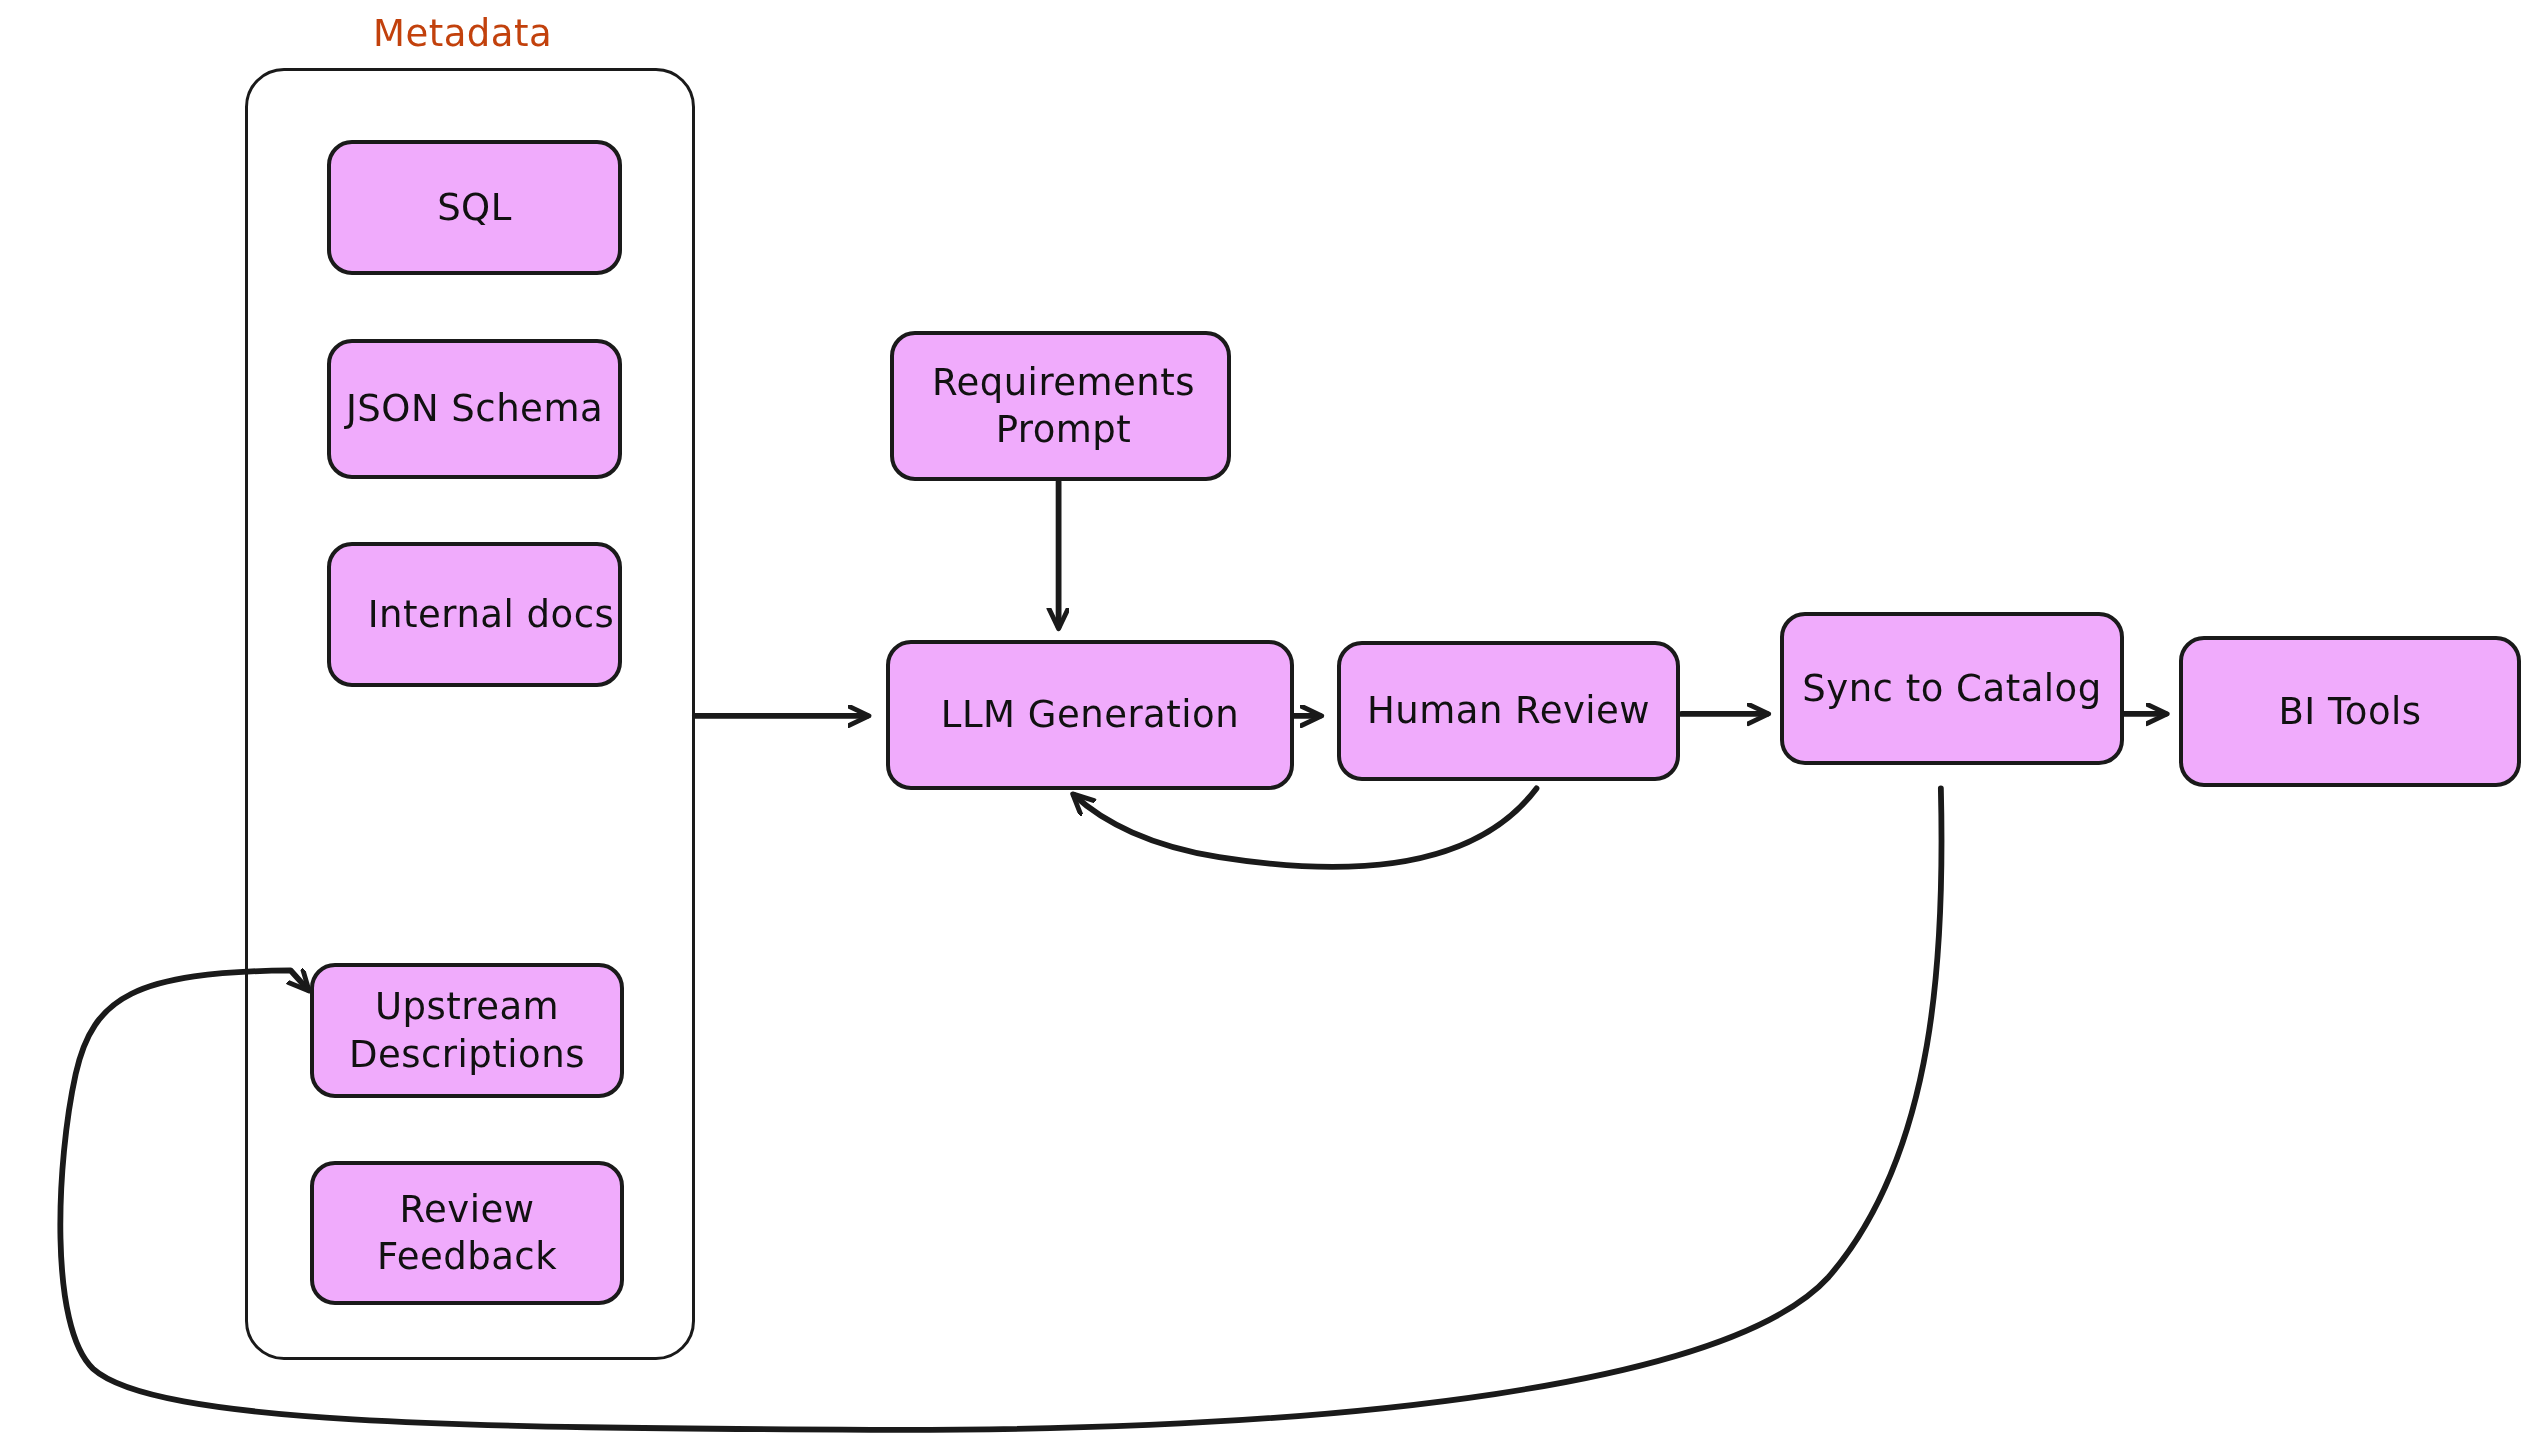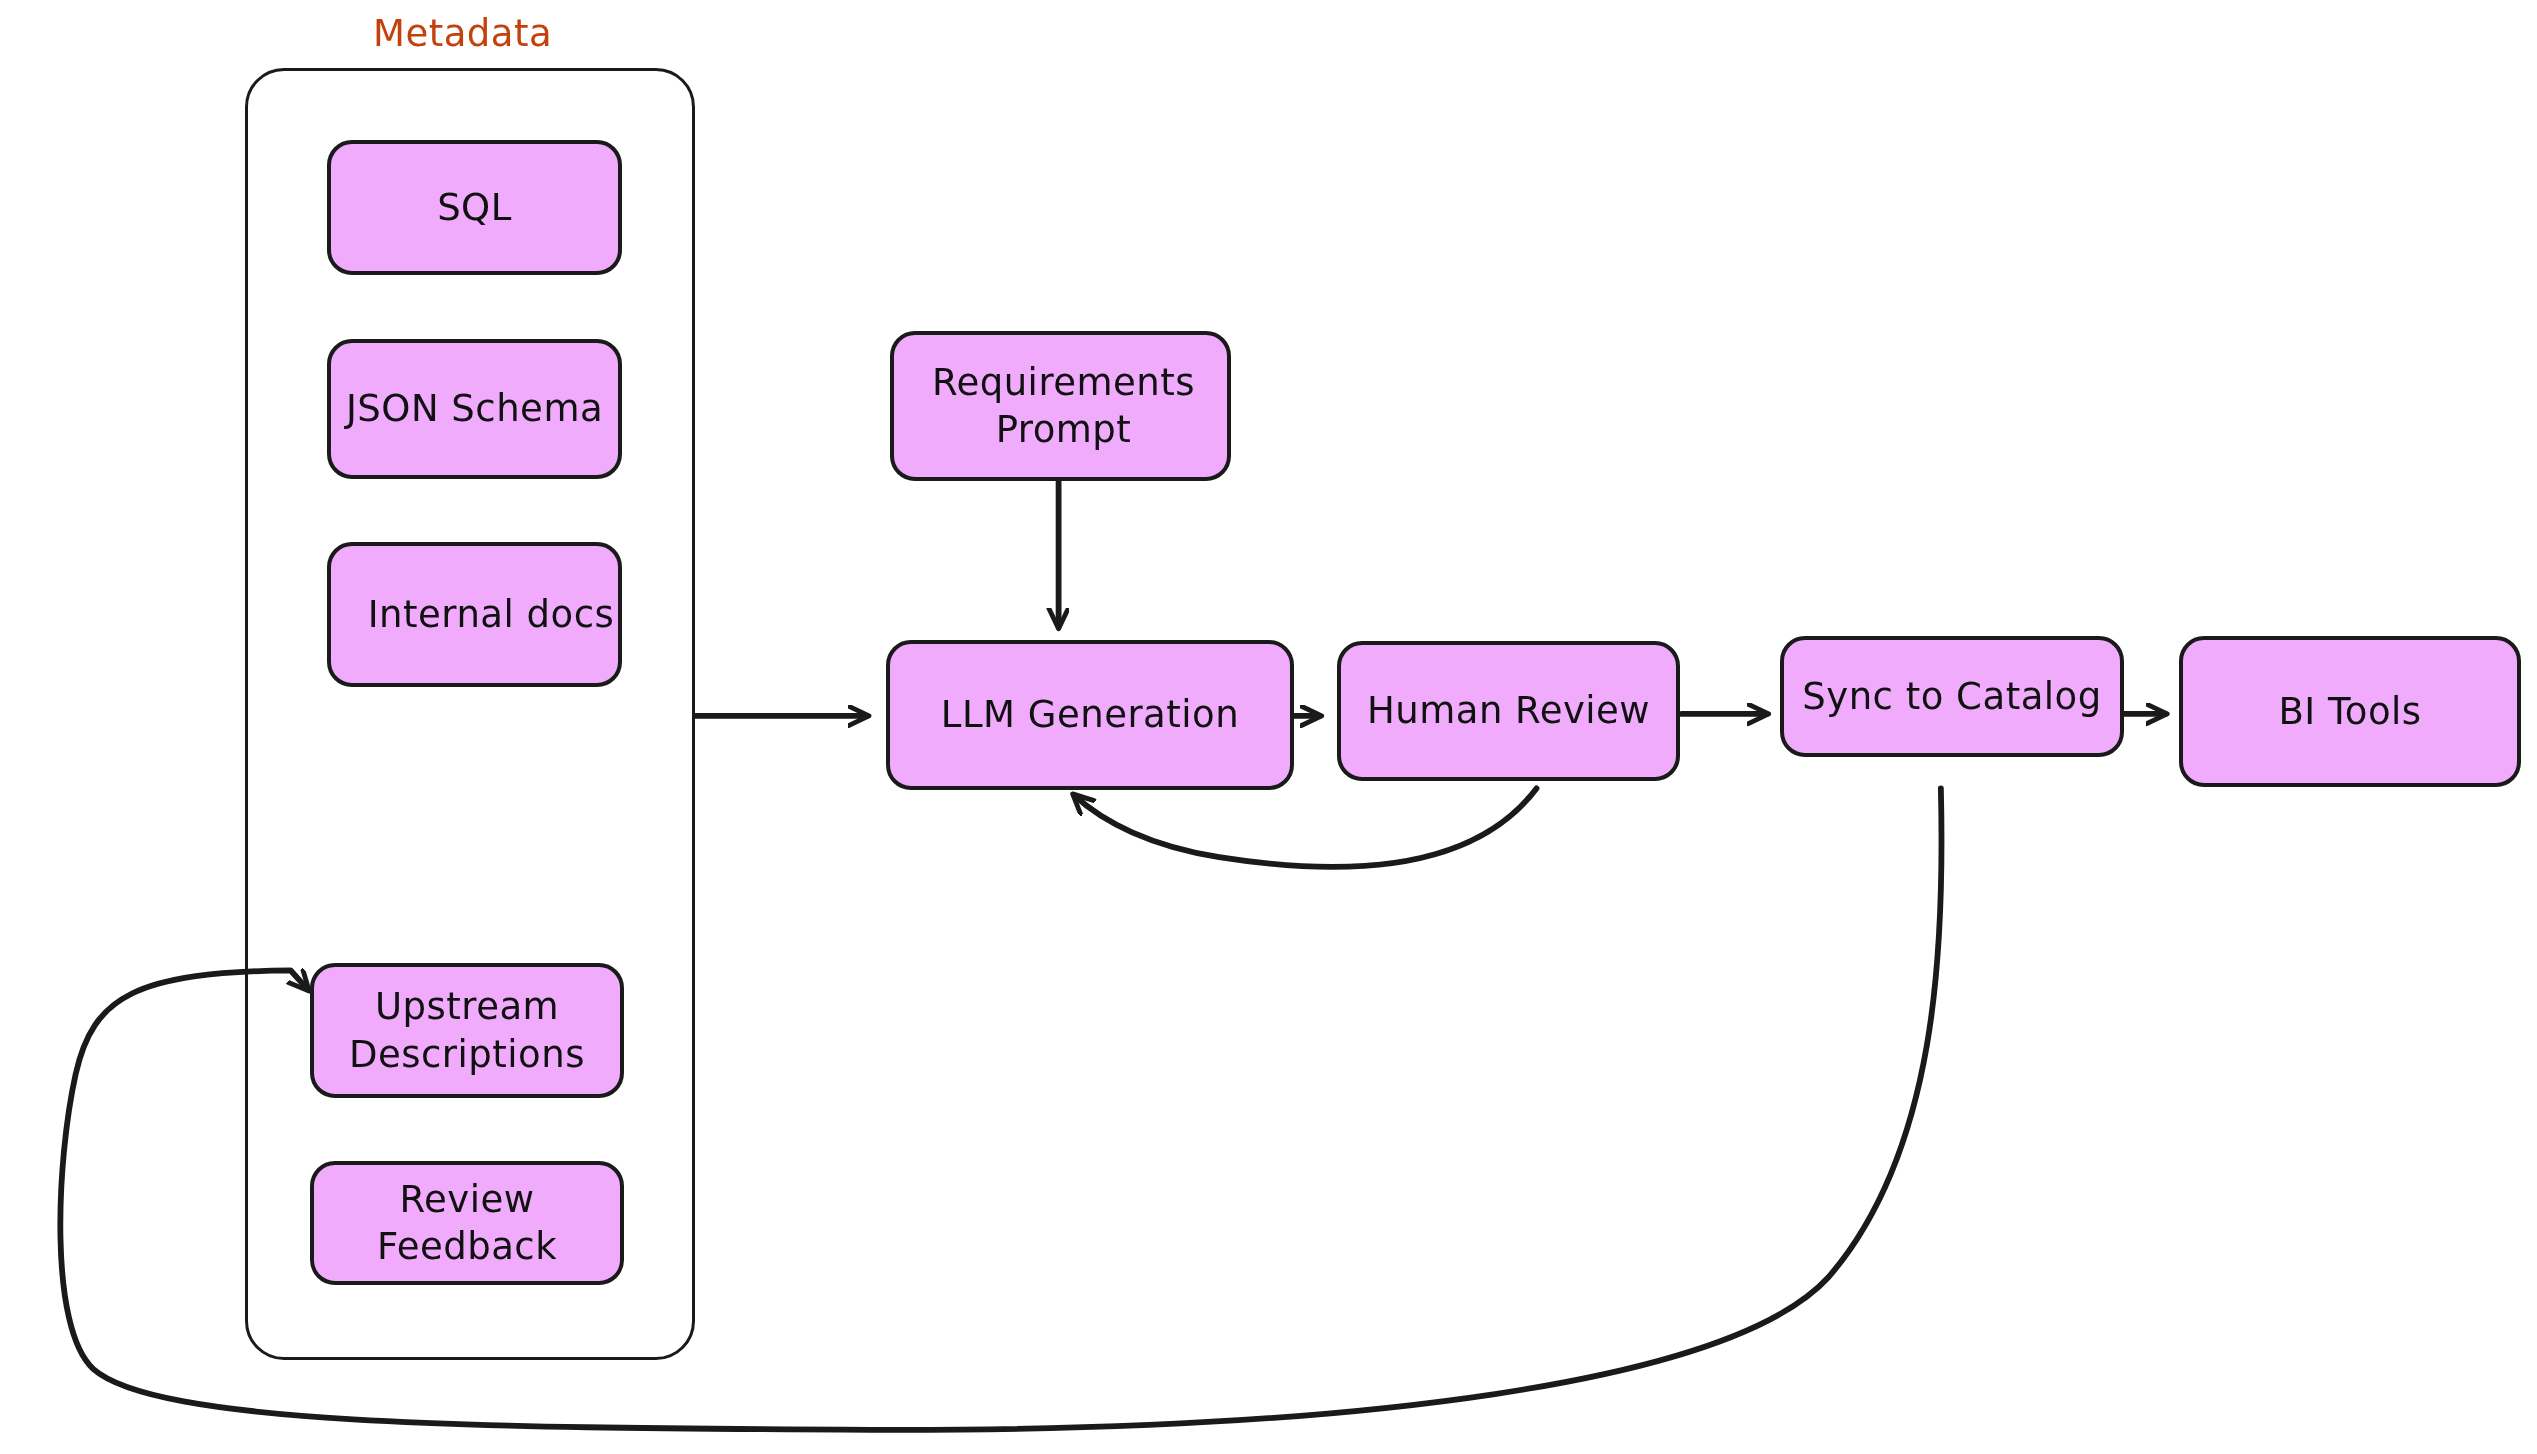--- a/index.html
+++ b/index.html
@@ -145,7 +145,7 @@
     <span>Human Review</span>
   </div>
 
-  <div class="node" style="left:1780px; top:636px; width:344px; height:121px;align-items:center;">
+  <div class="node" style="left:1780px; top:612px; width:344px; height:153px;align-items:center;">
     <span>Sync to Catalog</span>
   </div>
 

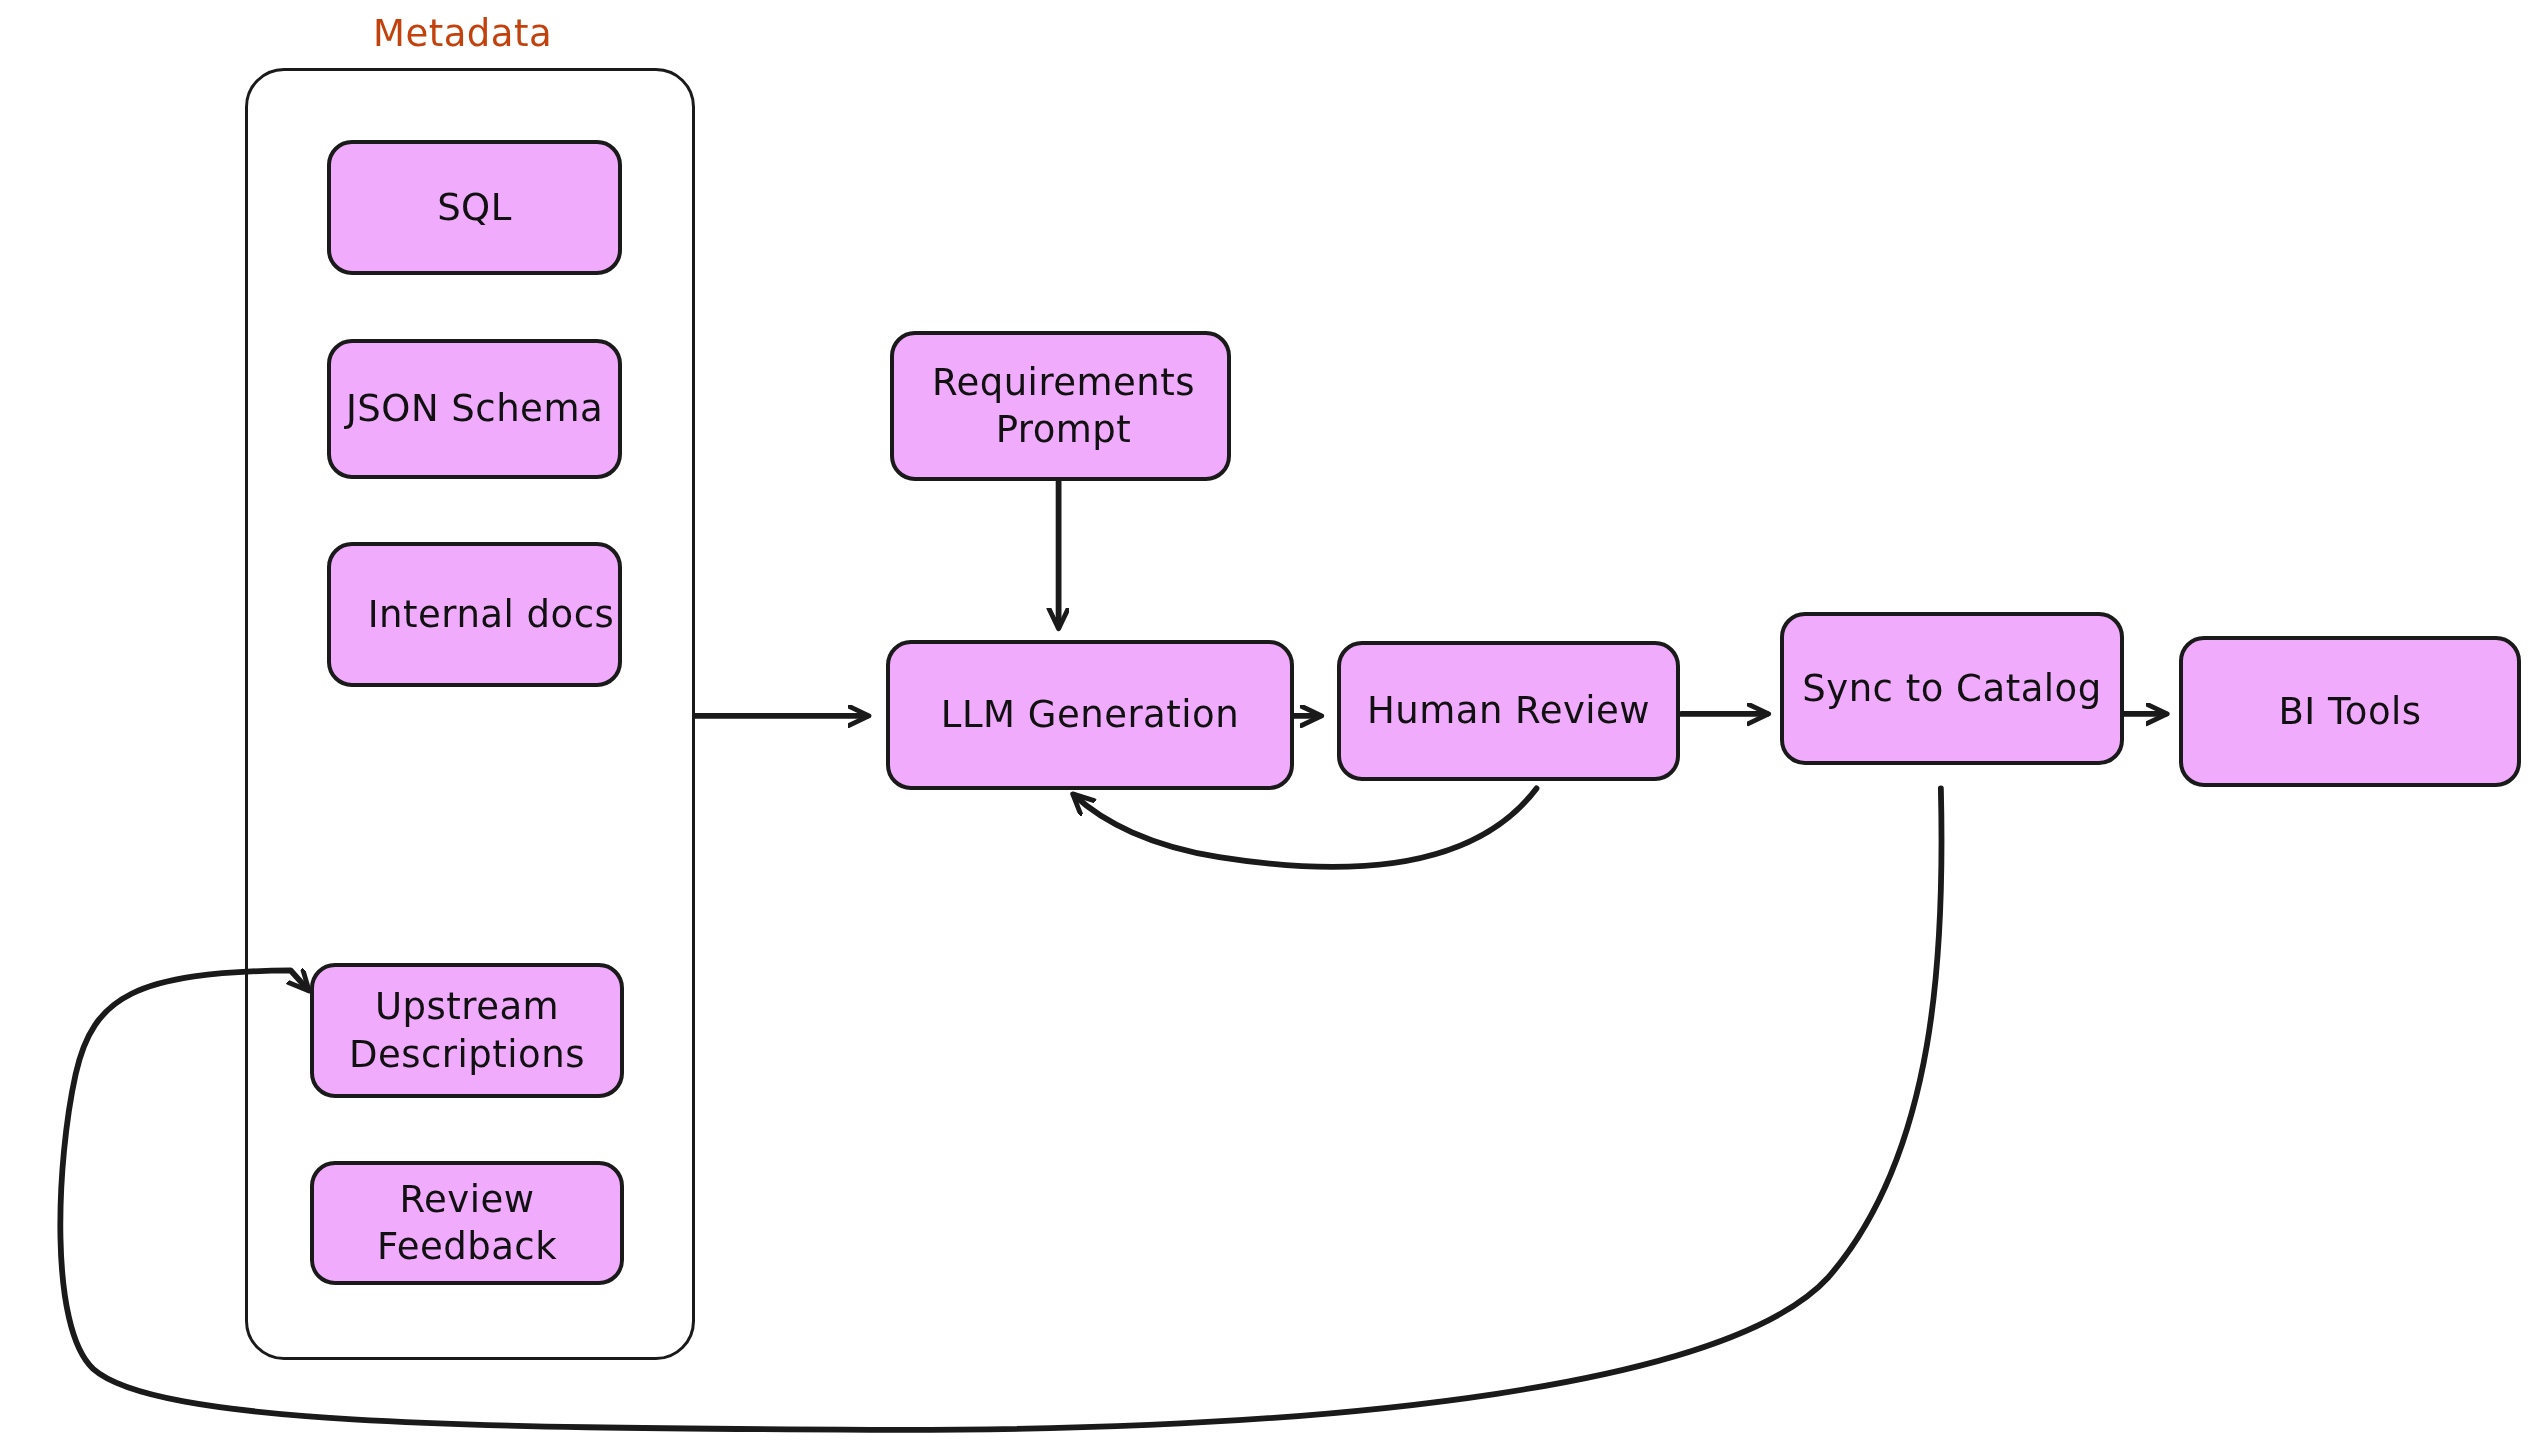--- a/index.html
+++ b/index.html
@@ -123,7 +123,7 @@
     </span>
   </div>
 
-  <div class="node" style="left:310px; top:1161px; width:314px; height:124px;">
+  <div class="node" style="left:310px; top:1161px; width:314px; height:144px;">
     <span>
       <span class="line1">Review</span>
       <span class="line2">Feedback</span>

